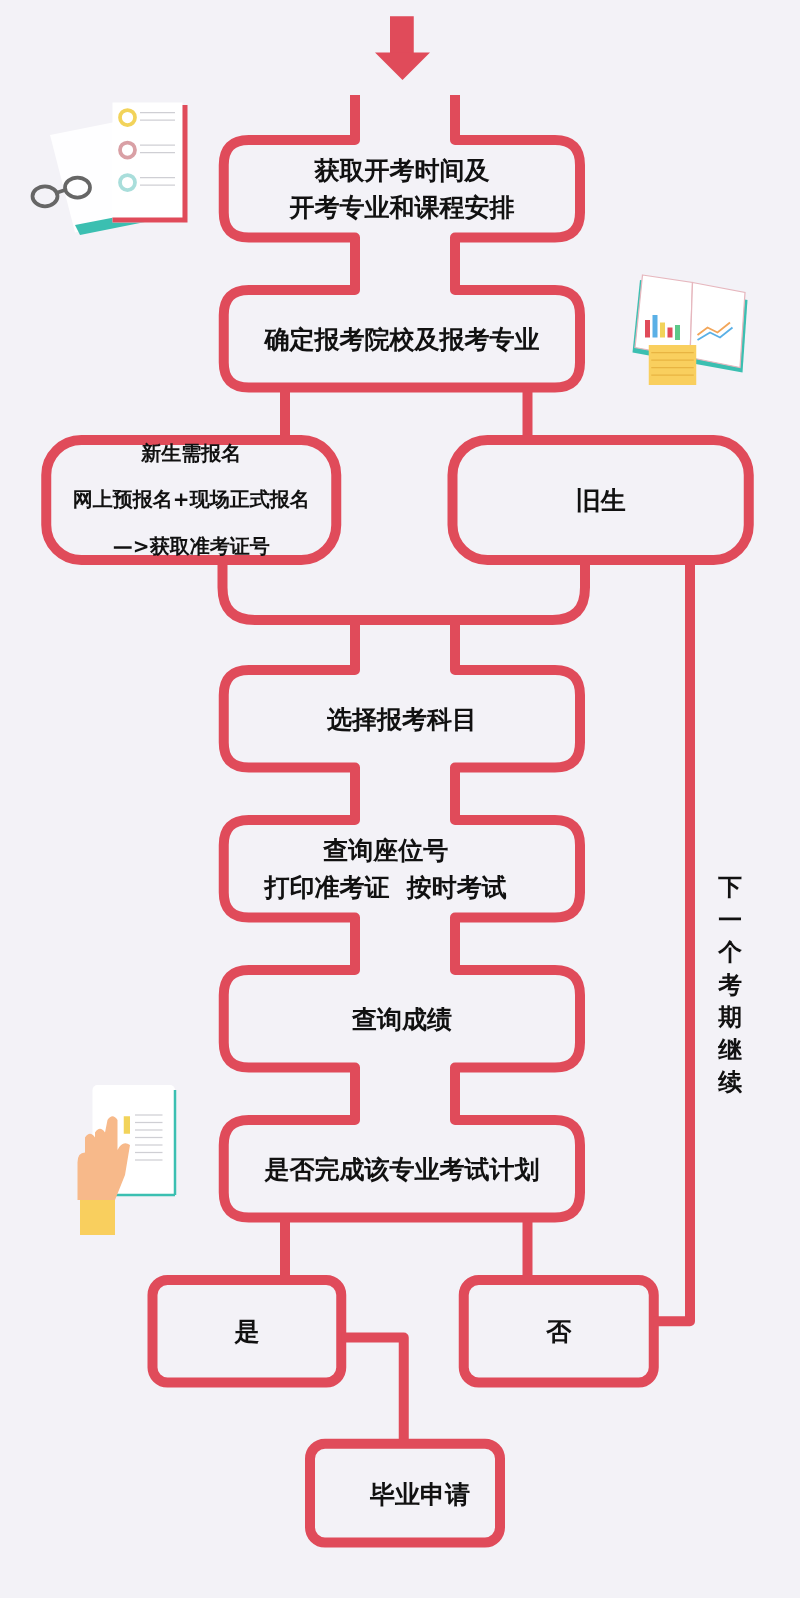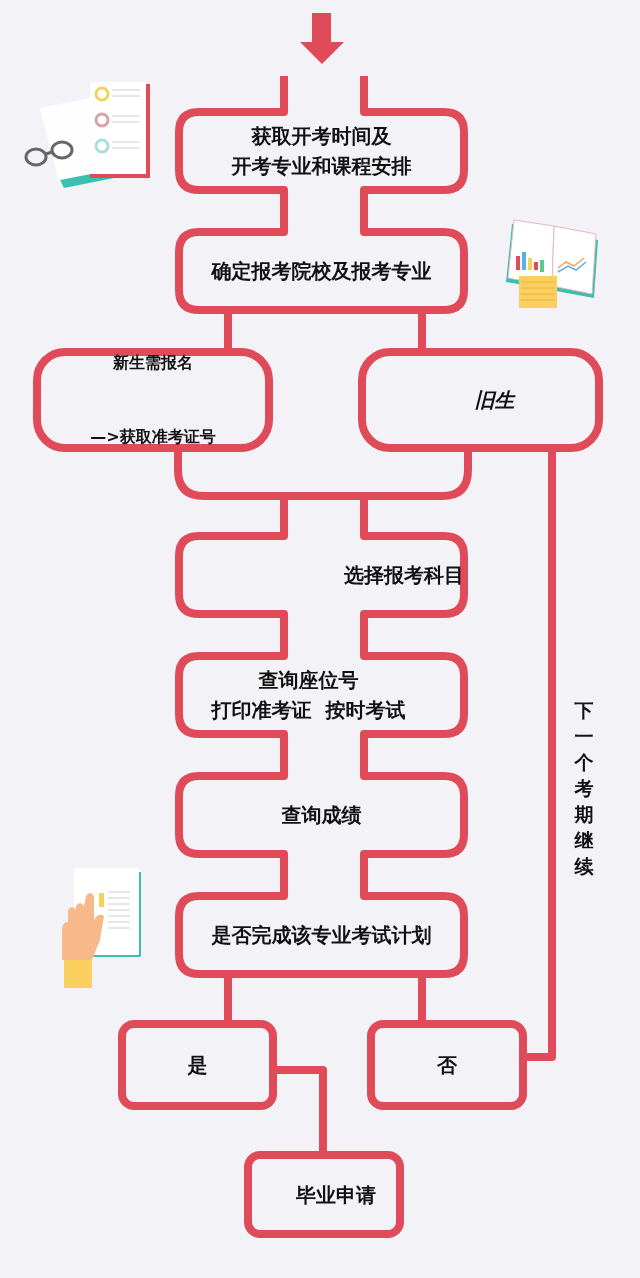--- a/index.html
+++ b/index.html
@@ -134,6 +134,7 @@
 
 <div class="box t17" style="left:37px;top:352px;width:232px;height:96px;">
   <span>新生需报名</span>
+  <span>网上预报名+现场正式报名</span>
   <span>—&gt;获取准考证号</span>
 </div>
 

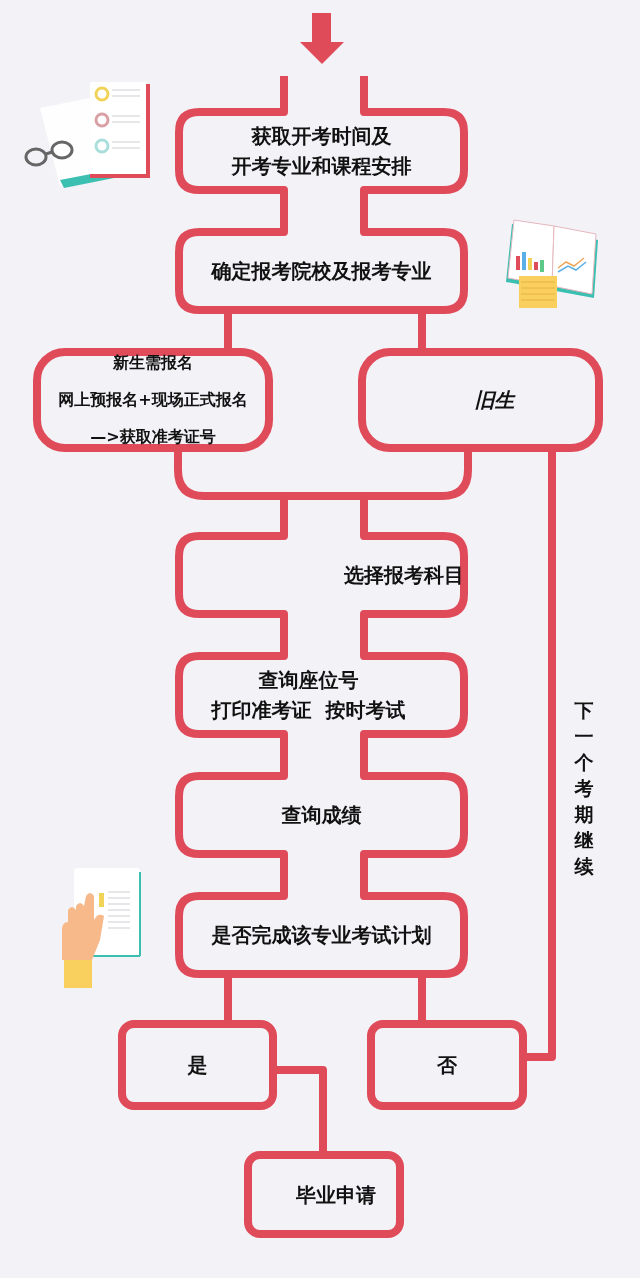--- a/index.html
+++ b/index.html
@@ -138,7 +138,7 @@
   <span>—&gt;获取准考证号</span>
 </div>
 
-<div class="box t20" style="left:376px;top:352px;width:237px;height:96px;font-style:italic;">
+<div class="box t20" style="left:362px;top:352px;width:237px;height:96px;">
   <span>旧生</span>
 </div>
 

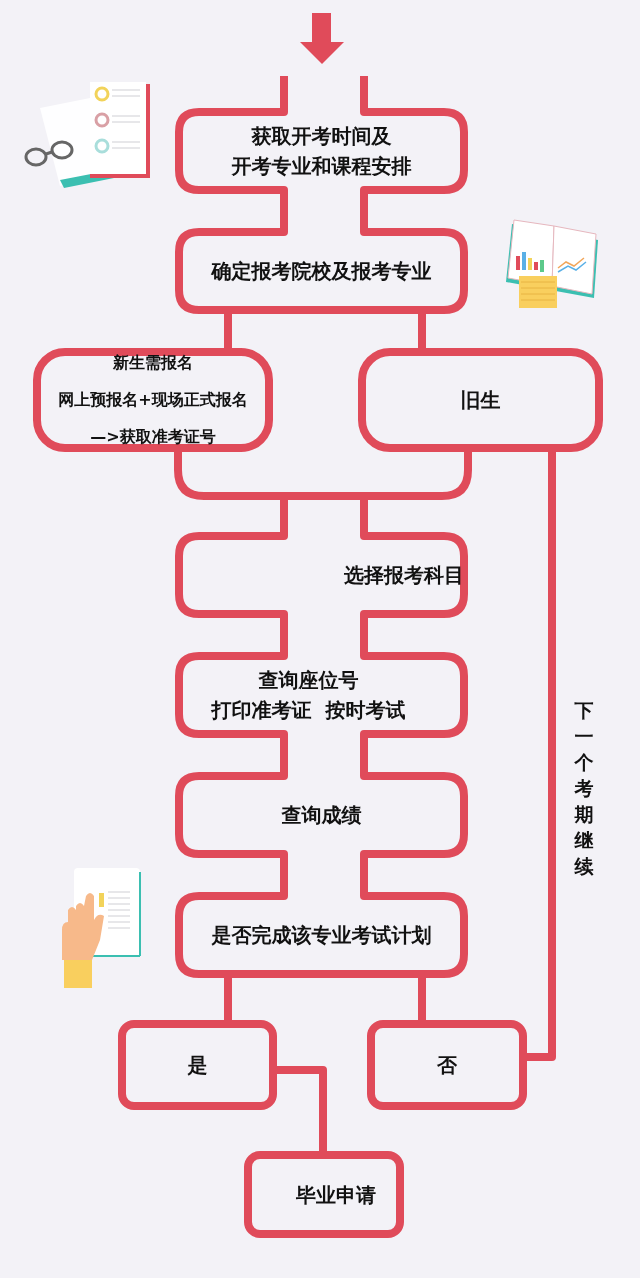--- a/index.html
+++ b/index.html
@@ -142,7 +142,7 @@
   <span>旧生</span>
 </div>
 
-<div class="box t20" style="left:179px;top:536px;width:285px;height:78px;align-items:flex-end;">
+<div class="box t20" style="left:179px;top:536px;width:285px;height:78px;">
   <span>选择报考科目</span>
 </div>
 

